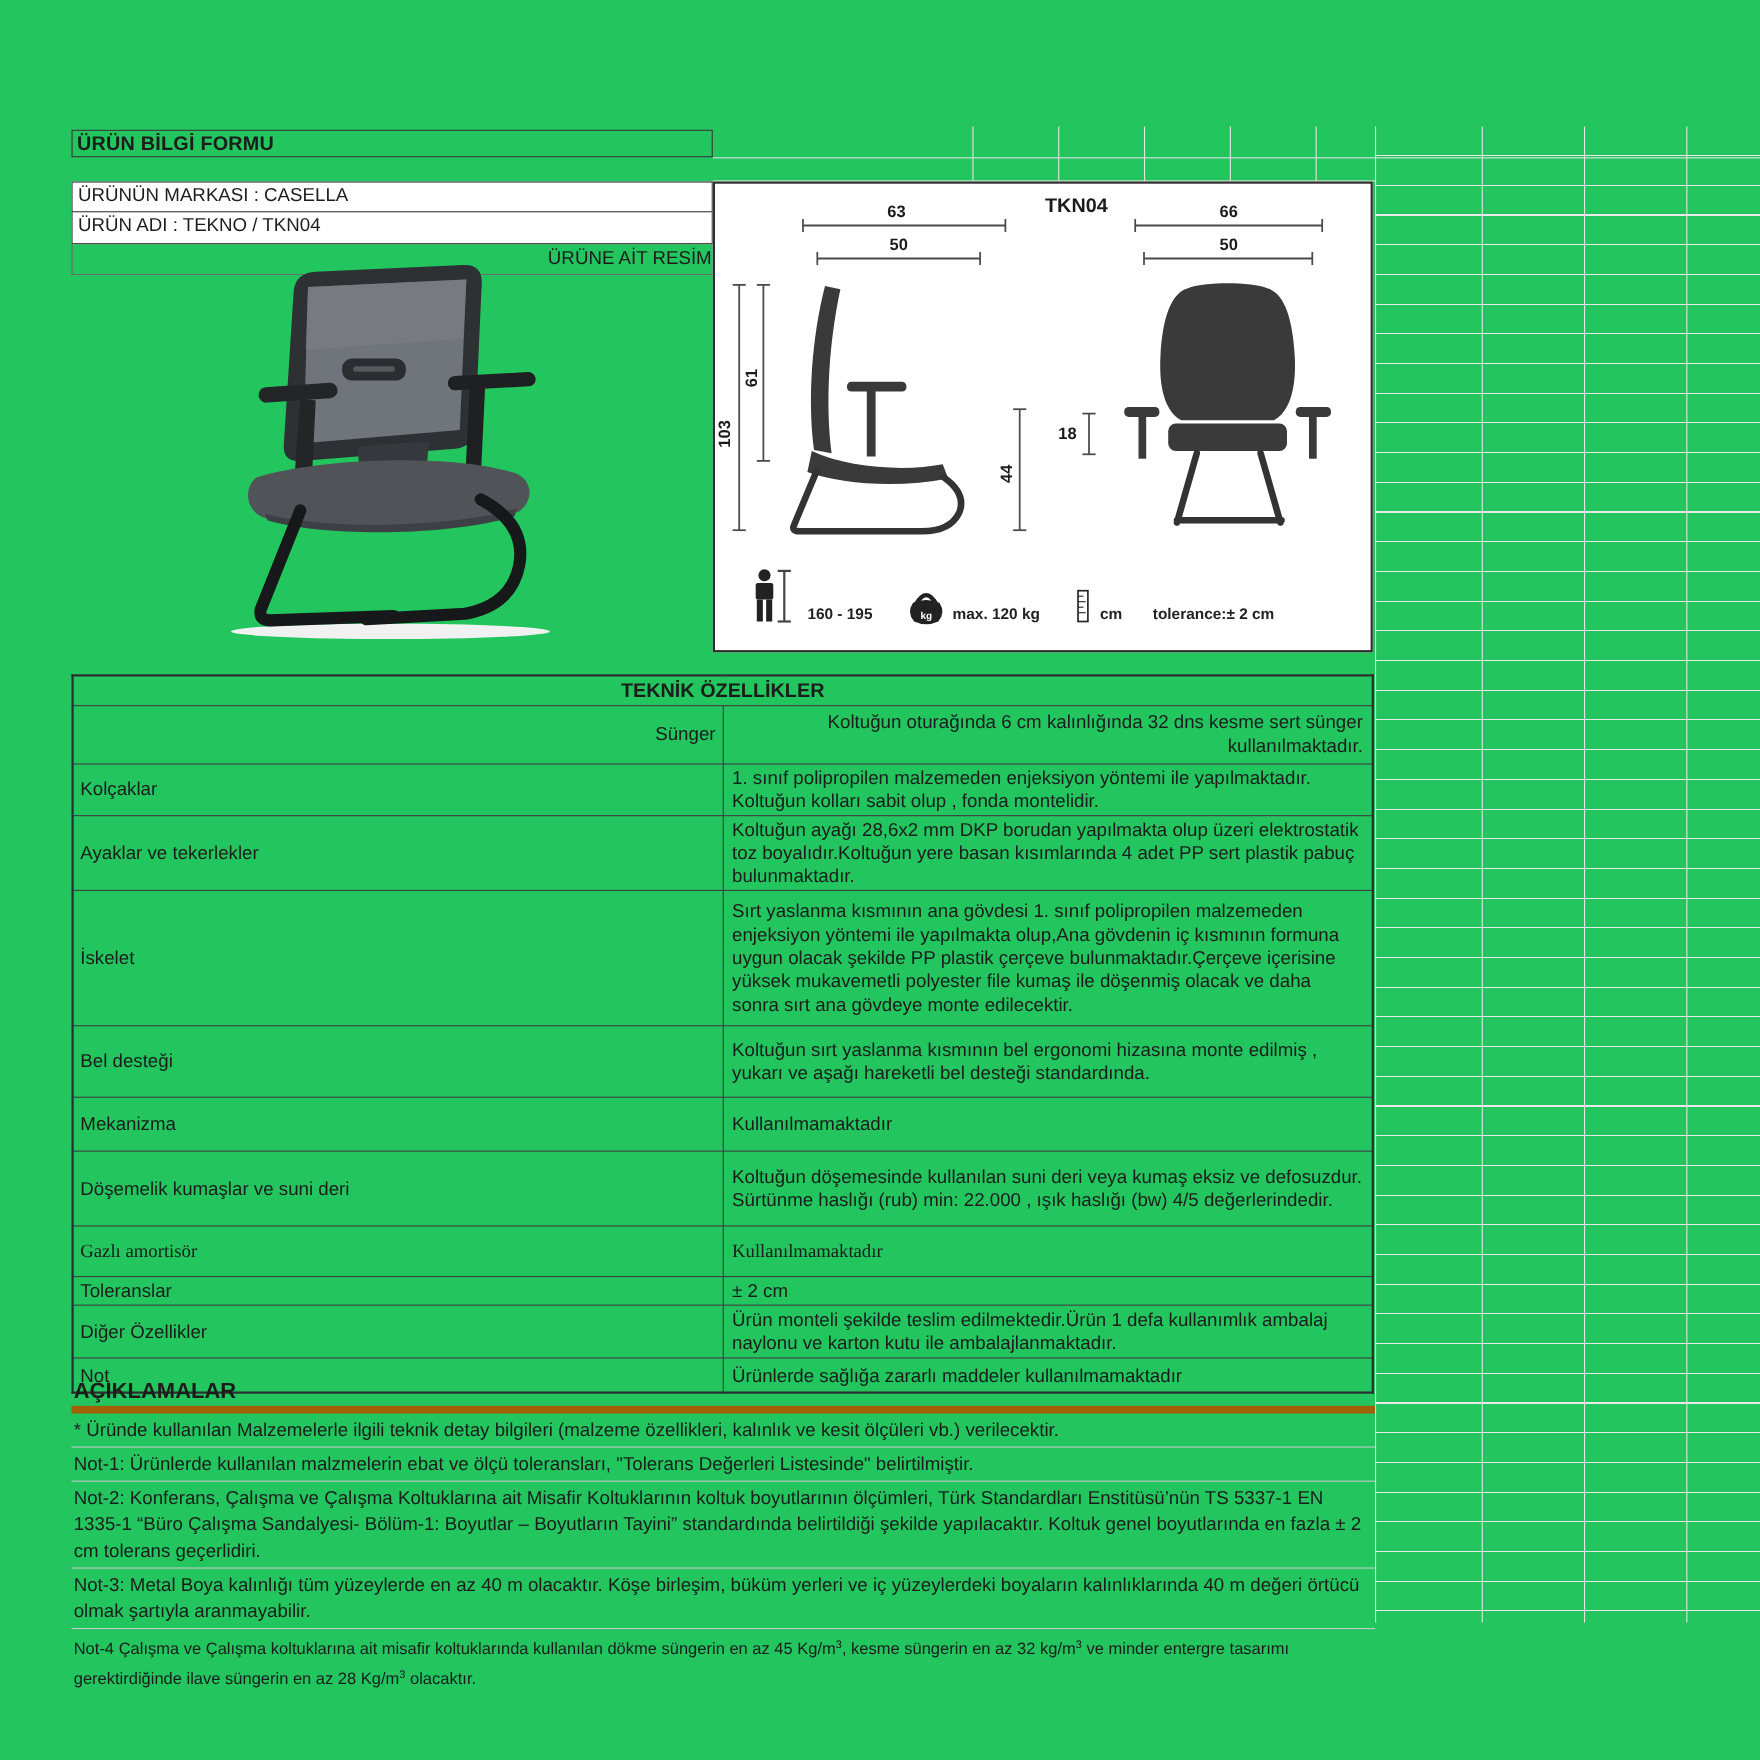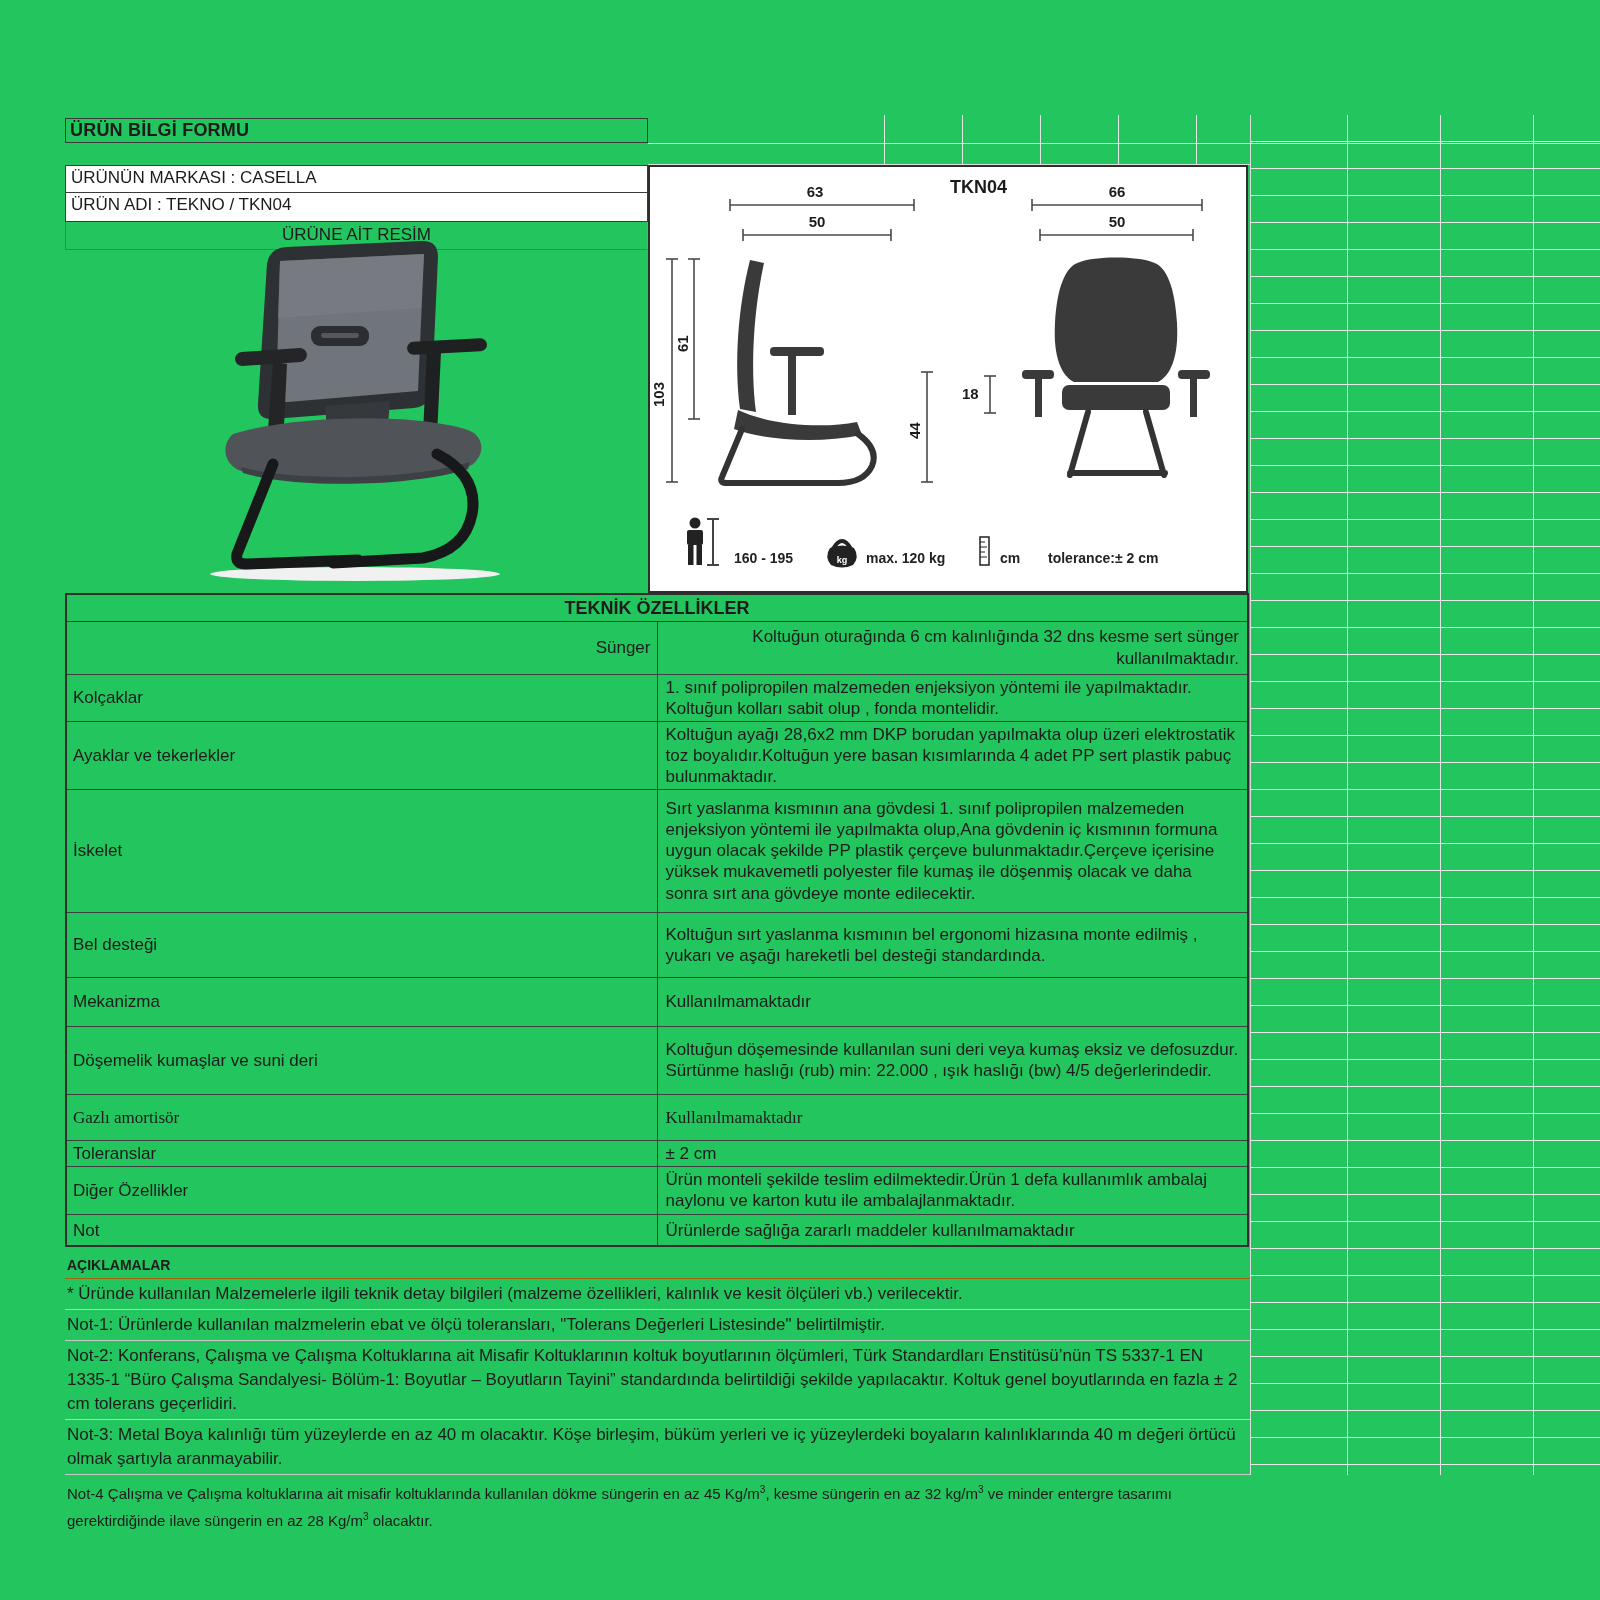--- a/index.html
+++ b/index.html
@@ -19,7 +19,7 @@
     border:1.5px solid #3a3a3a;font-size:17px;padding:2px 5px;background:#fff;}
   .img-caption{position:absolute;left:65px;top:222px;width:583px;height:28px;box-sizing:border-box;
     border-left:1px solid #6a6a6a;border-bottom:1px solid #6a6a6a;border-right:1px dotted #9a9a9a;
-    font-size:17px;text-align:center;padding-top:3px;}
+    font-size:17px;text-align:right;padding-top:3px;}
   
   .draw-box{position:absolute;left:648px;top:165px;width:600px;height:428px;
     border:2px solid #2e2e2e;box-sizing:border-box;background:#fff;}

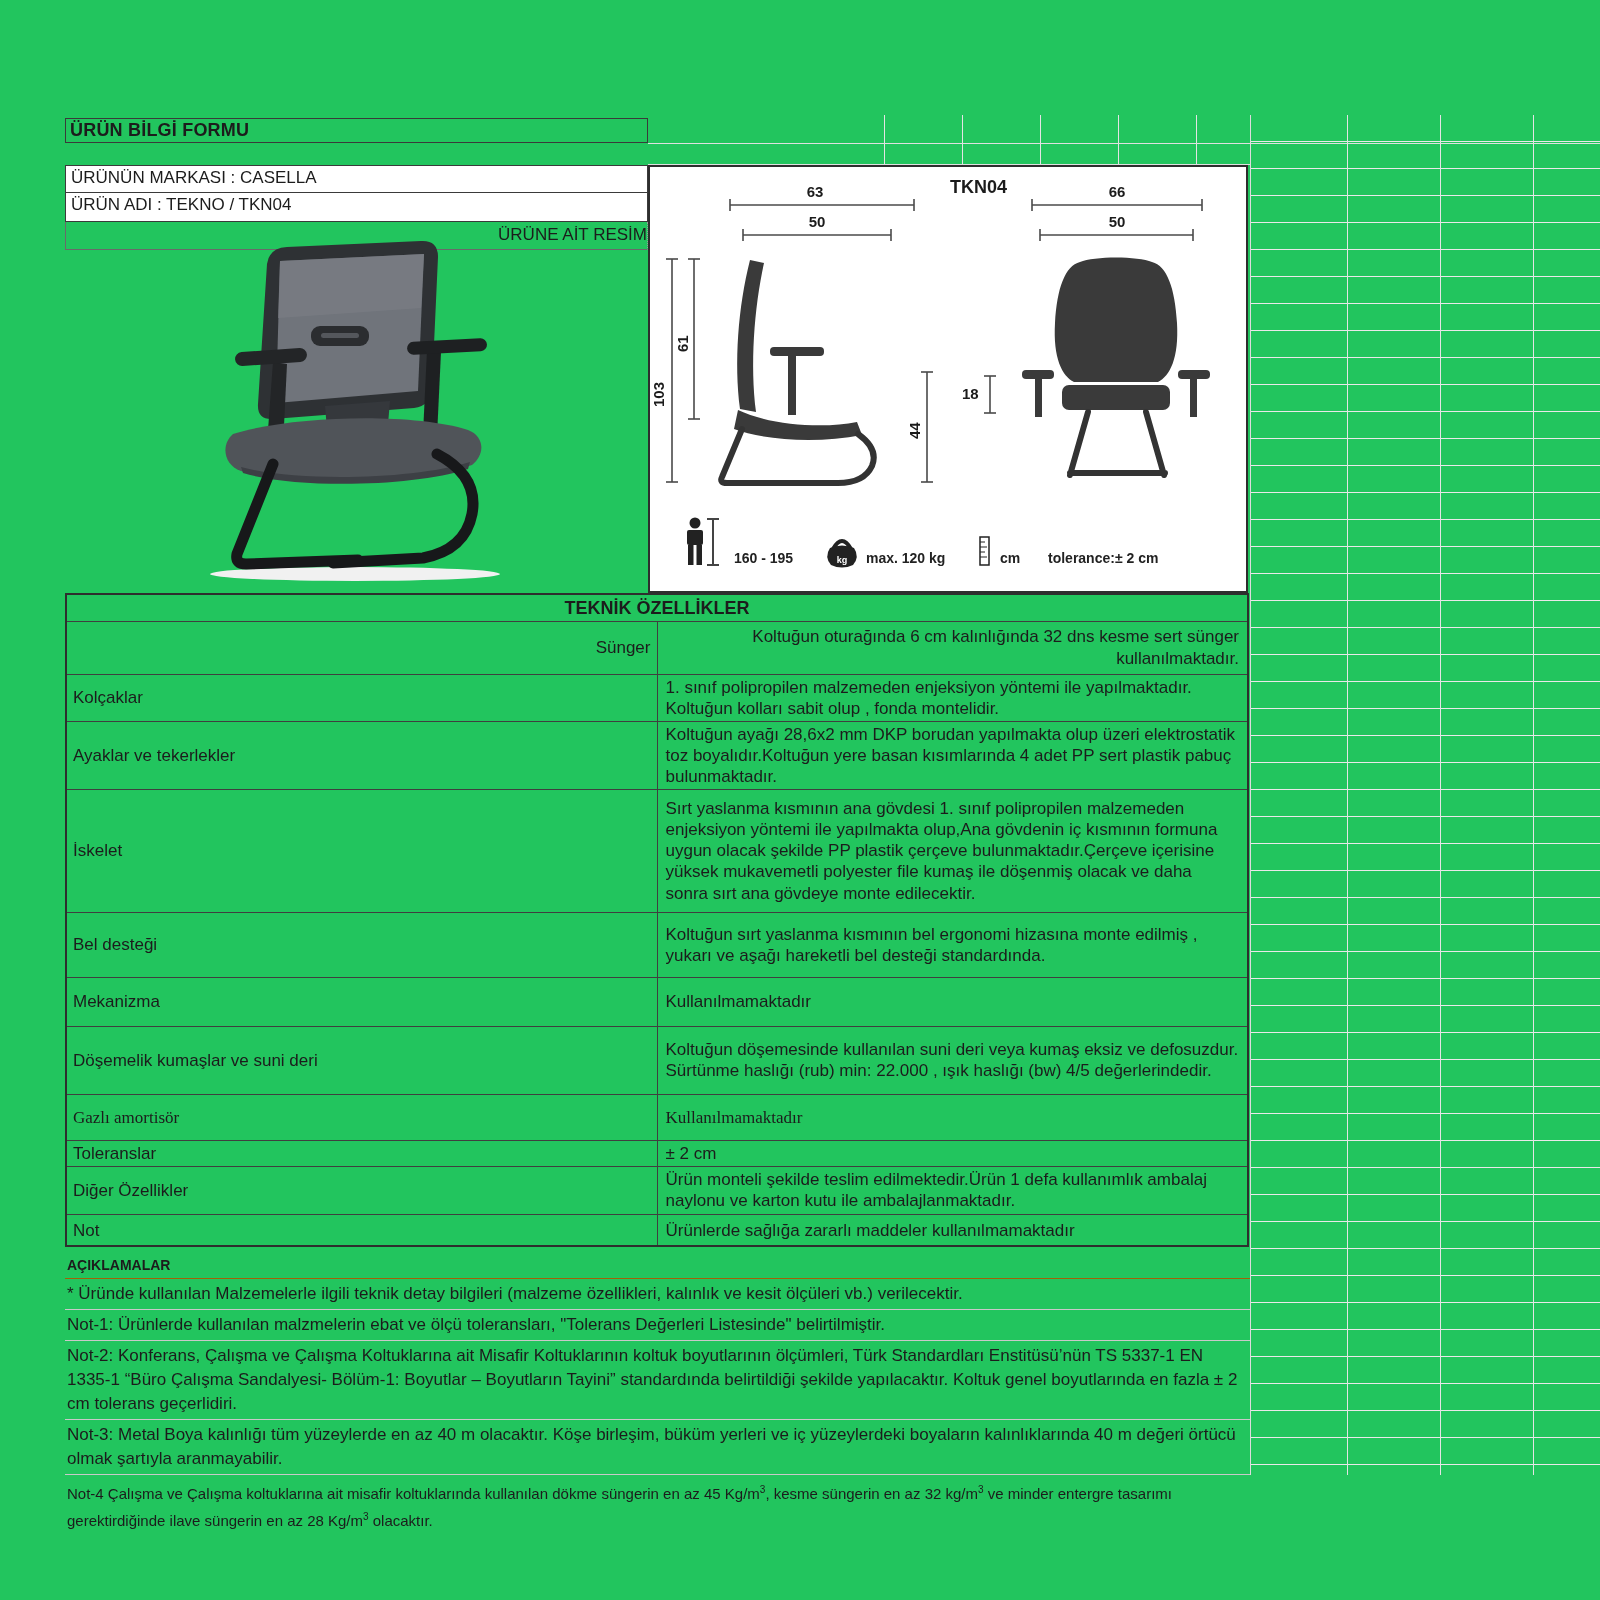--- a/index.html
+++ b/index.html
@@ -26,7 +26,7 @@
   
   .photo{position:absolute;left:175px;top:238px;width:350px;height:350px;}
   
-  .spec-wrap{position:absolute;left:65px;top:593px;width:1426px;}
+  .spec-wrap{position:absolute;left:65px;top:613px;width:1426px;}
   table.spec{border-collapse:collapse;table-layout:fixed;width:1184px;
     border:2px solid #2e2e2e;font-size:17px;}
   table.spec td,table.spec th{border:1.5px solid #3f3f3f;vertical-align:middle;

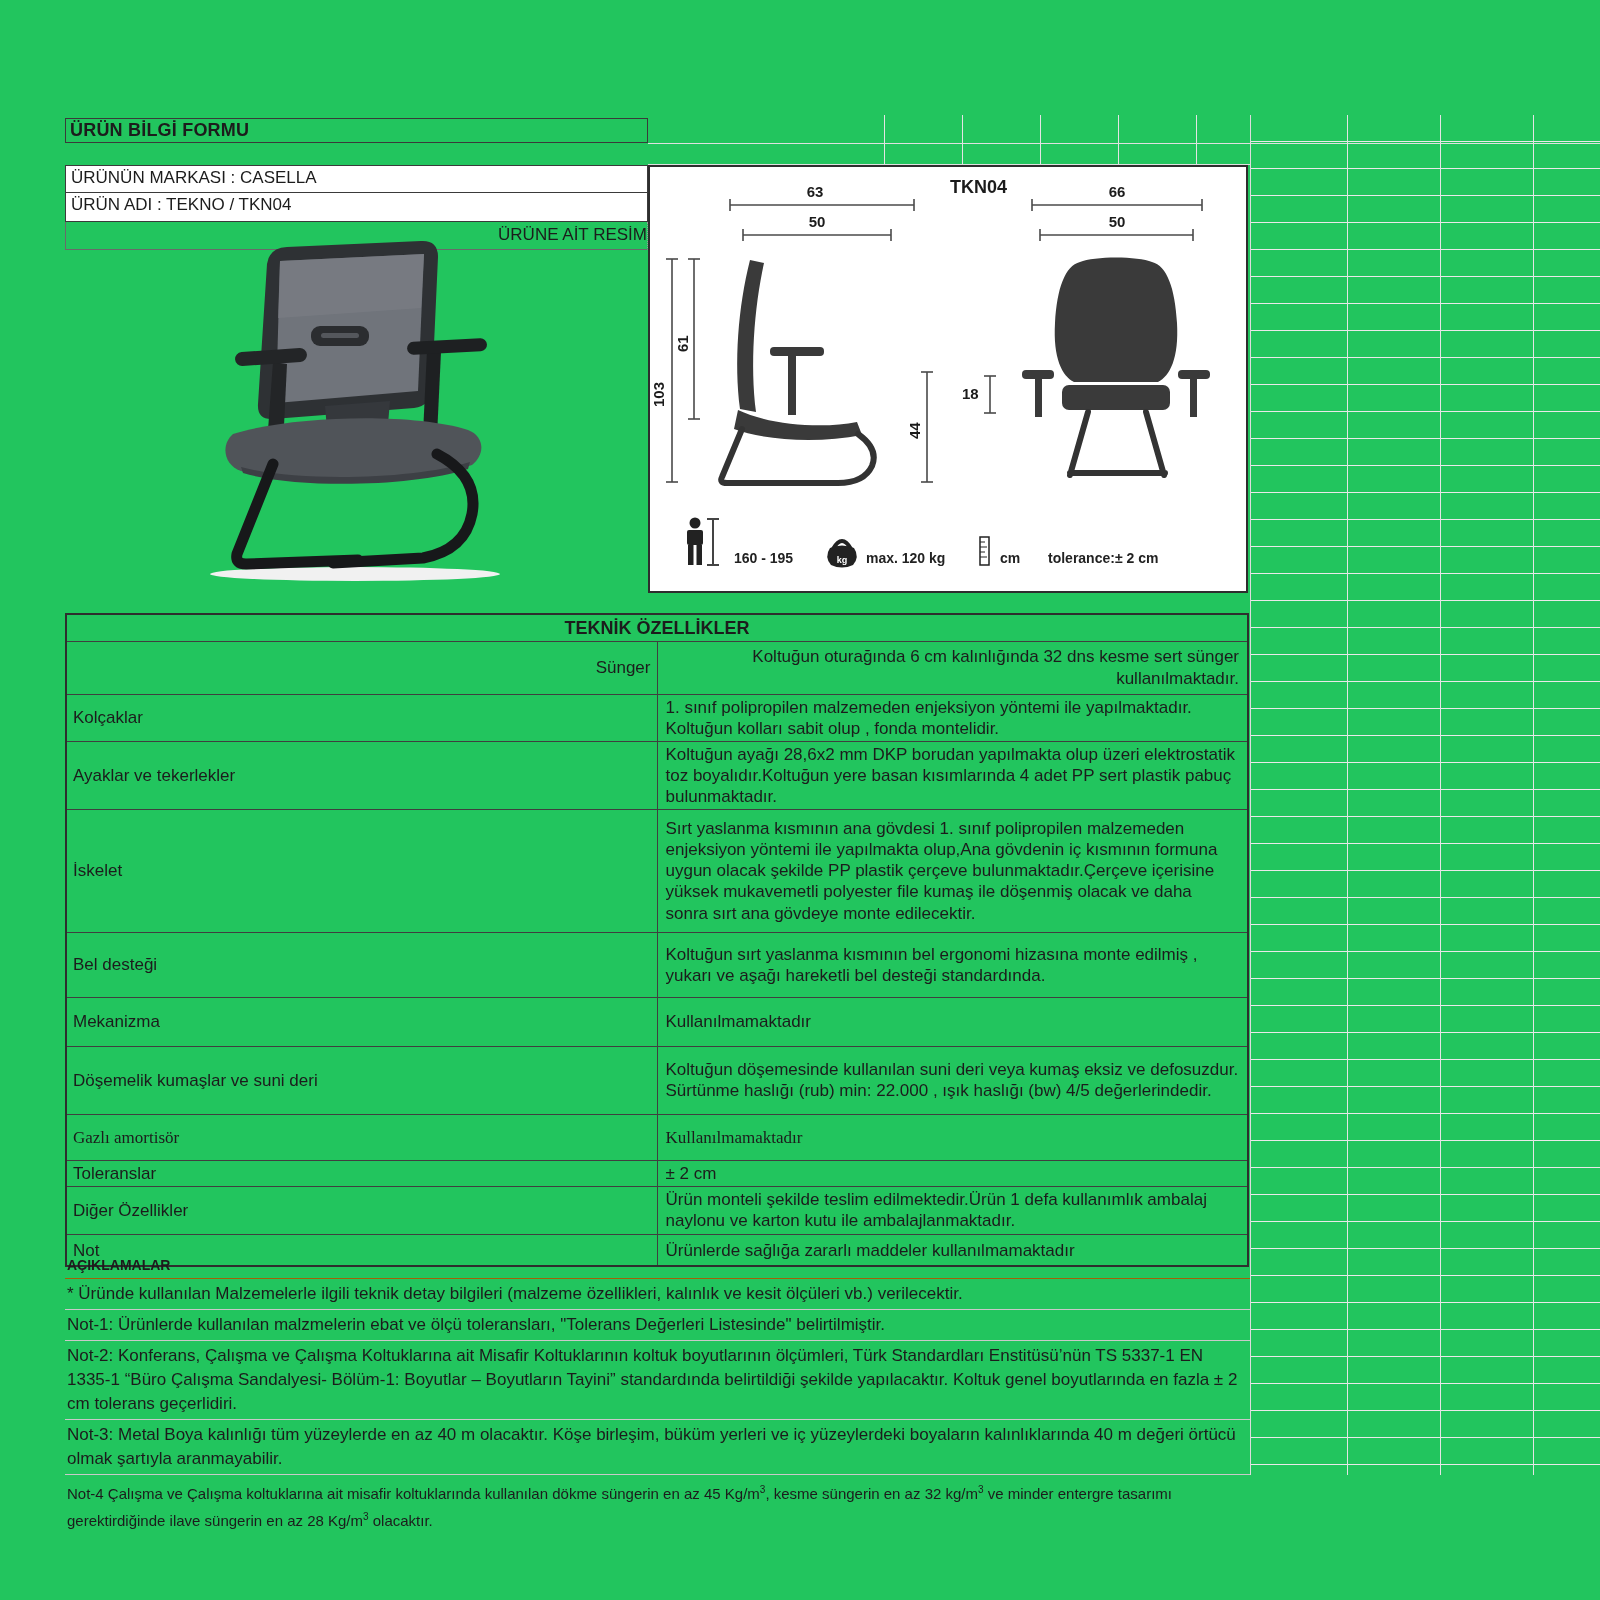--- a/index.html
+++ b/index.html
@@ -36,7 +36,7 @@
   td.val{padding:2px 8px;}
   
   .notes{position:absolute;left:65px;top:1252px;width:1185px;font-size:17px;}
-  .notes-head{font-weight:bold;font-size:14px;line-height:26px;border-bottom:1px solid #a16207;padding-left:2px;}
+  .notes-head{font-weight:bold;font-size:20px;line-height:26px;border-bottom:7px solid #a16207;padding-left:2px;}
   .note{line-height:24px;padding:3px 10px 3px 2px;border-bottom:1px solid #c9c9c9;}
   .note.small{font-size:15px;line-height:23px;border-bottom:none;}
   sup{font-size:10px;}

